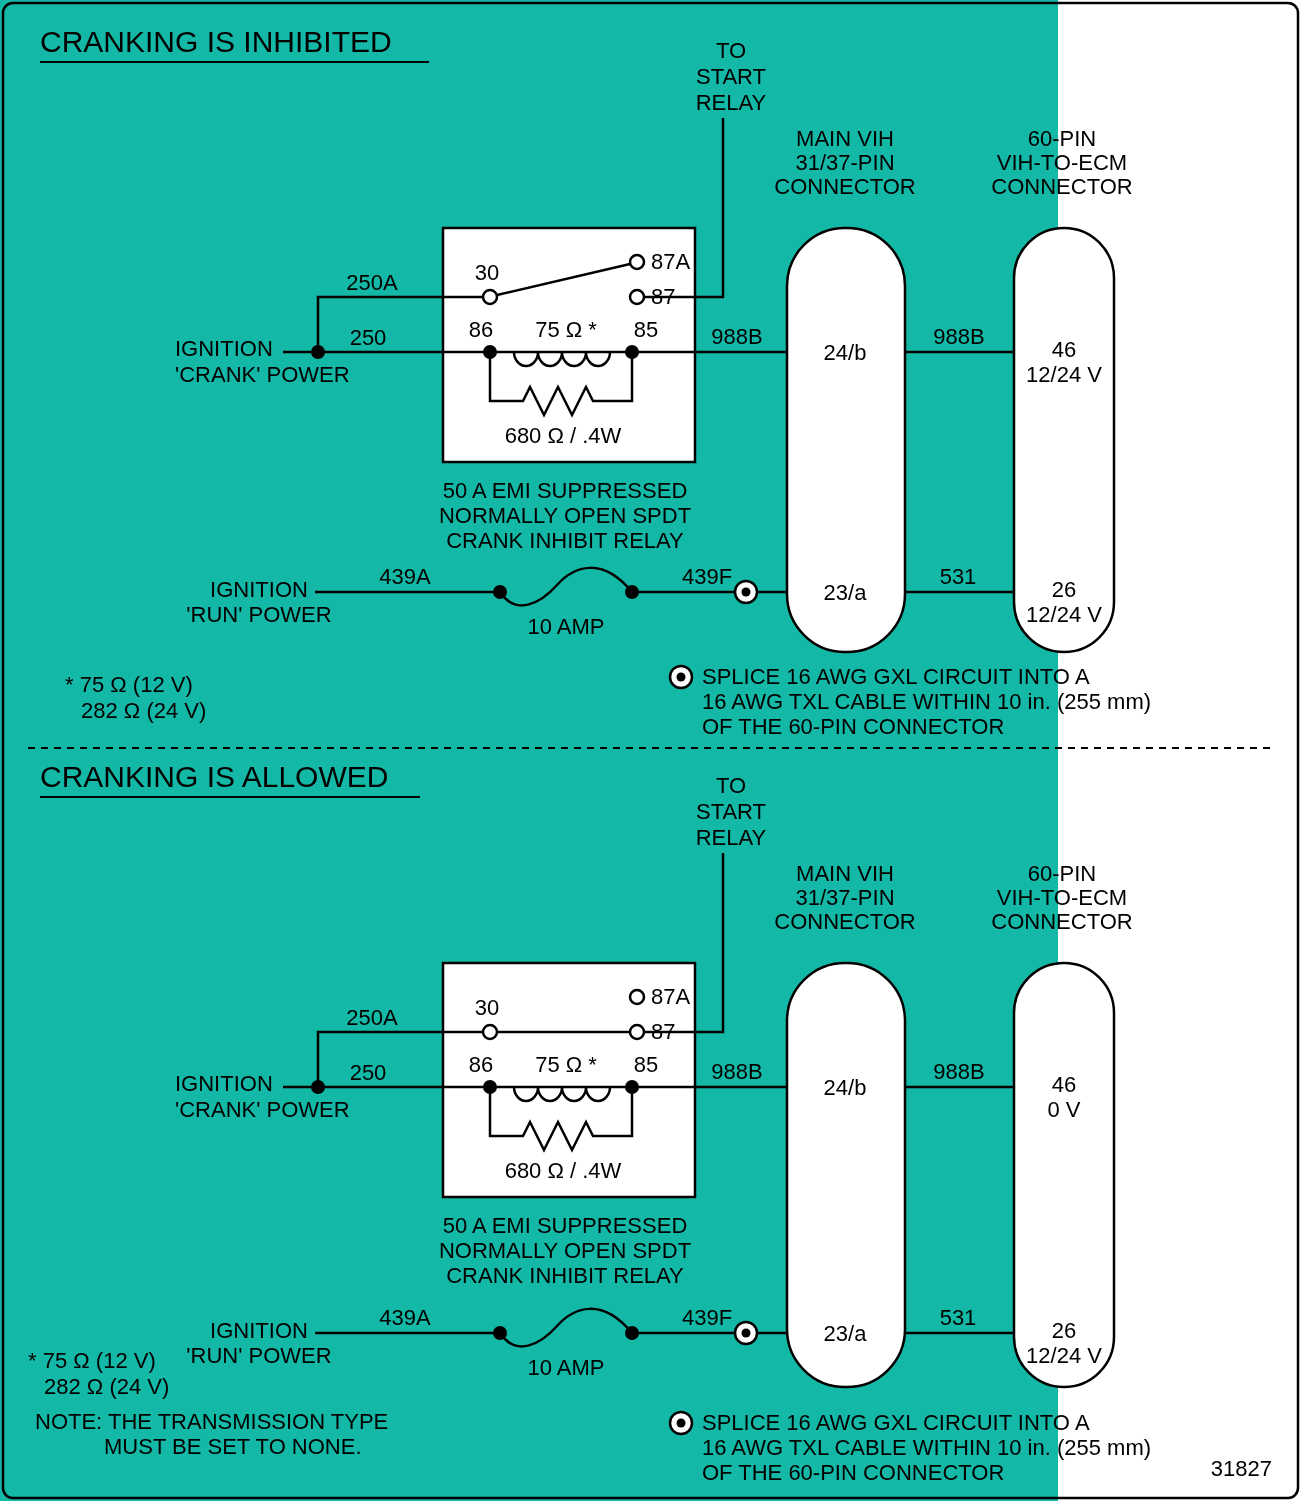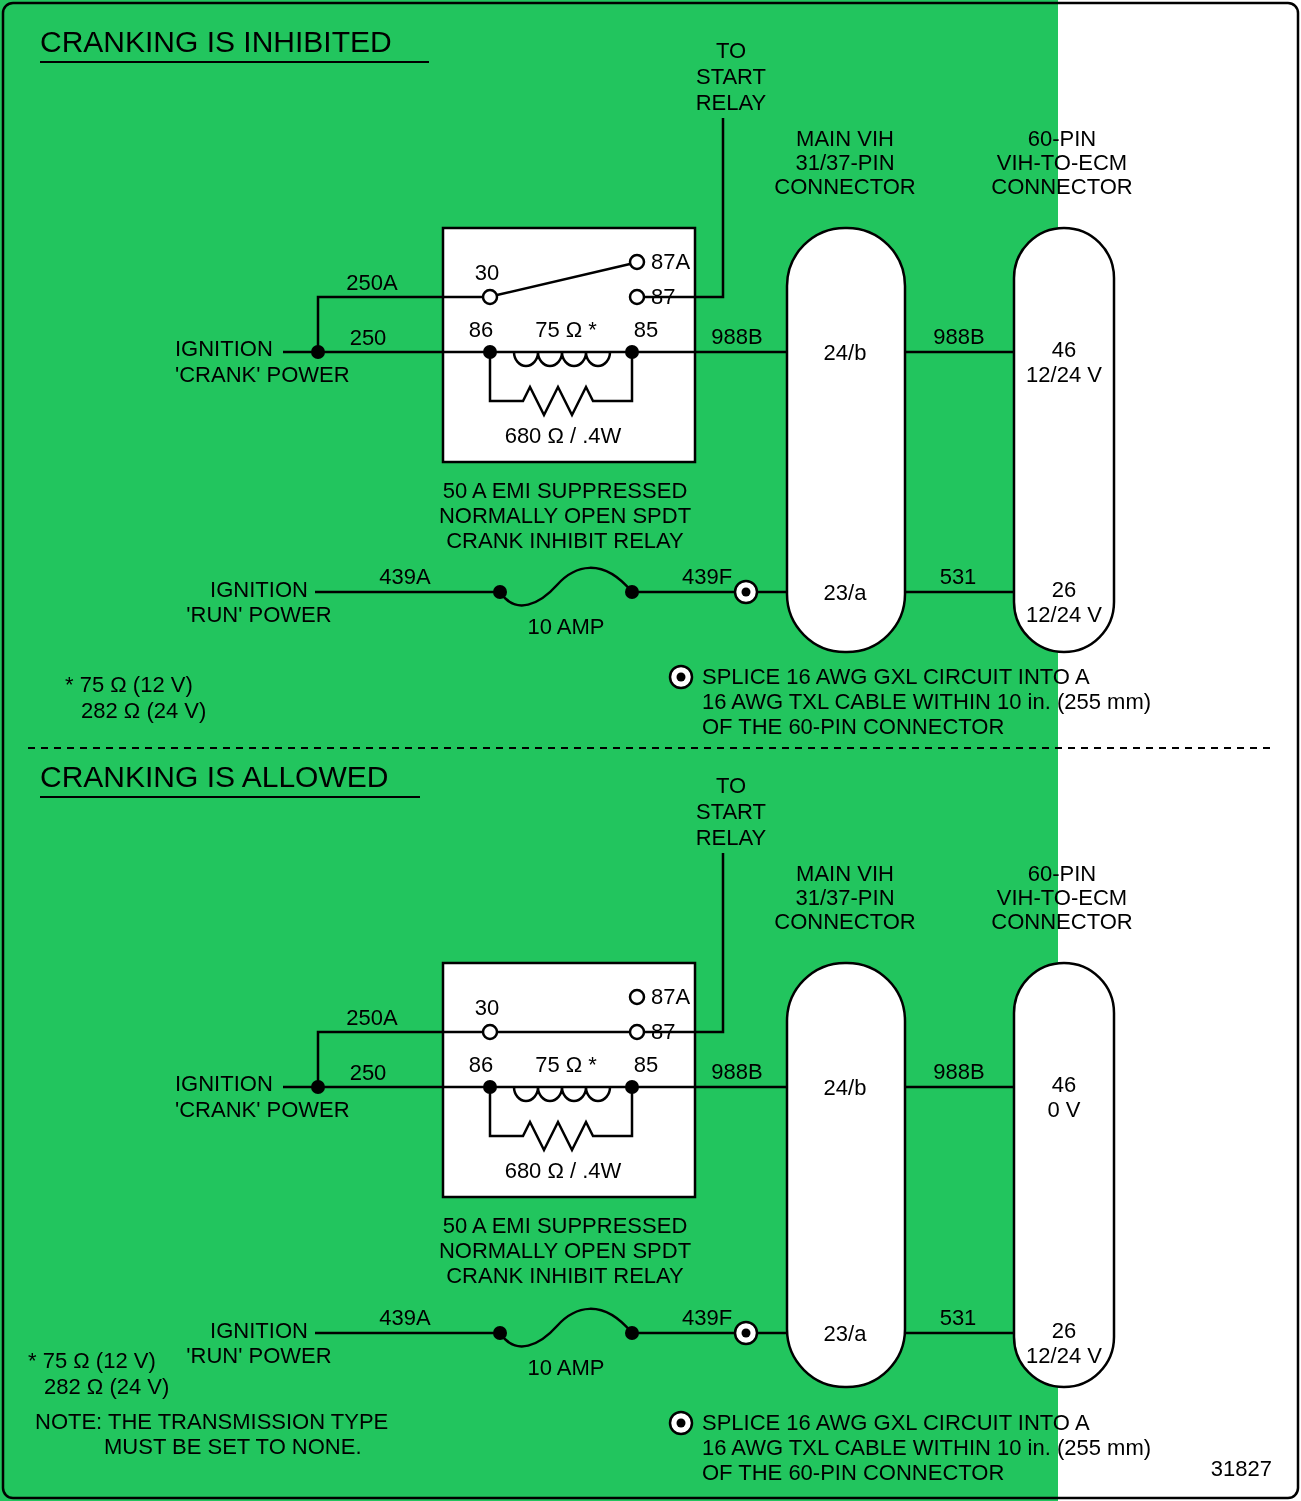--- a/index.html
+++ b/index.html
@@ -3,7 +3,7 @@
 <meta charset="utf-8">
 <style>
   html,body{margin:0;padding:0;background:#ffffff;}
-  .page{width:1058px;height:1501px;position:relative;background:#22c55e;}
+  .page{width:1058px;height:1501px;position:relative;background:#14b8a6;}
   svg text{font-family:"Liberation Sans","DejaVu Sans",sans-serif;font-size:22px;fill:#000;}
   svg .title{font-size:30px;}
   .tc{text-anchor:middle;}

